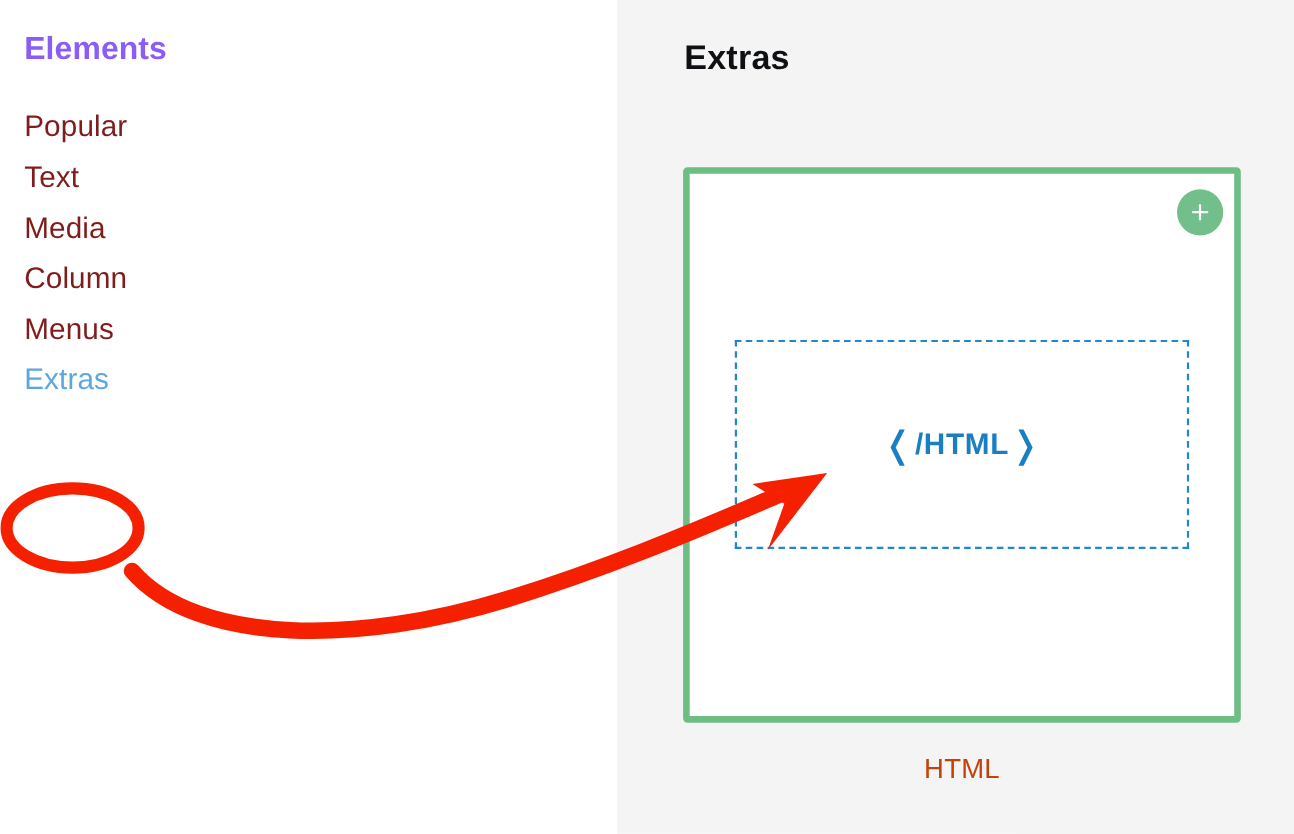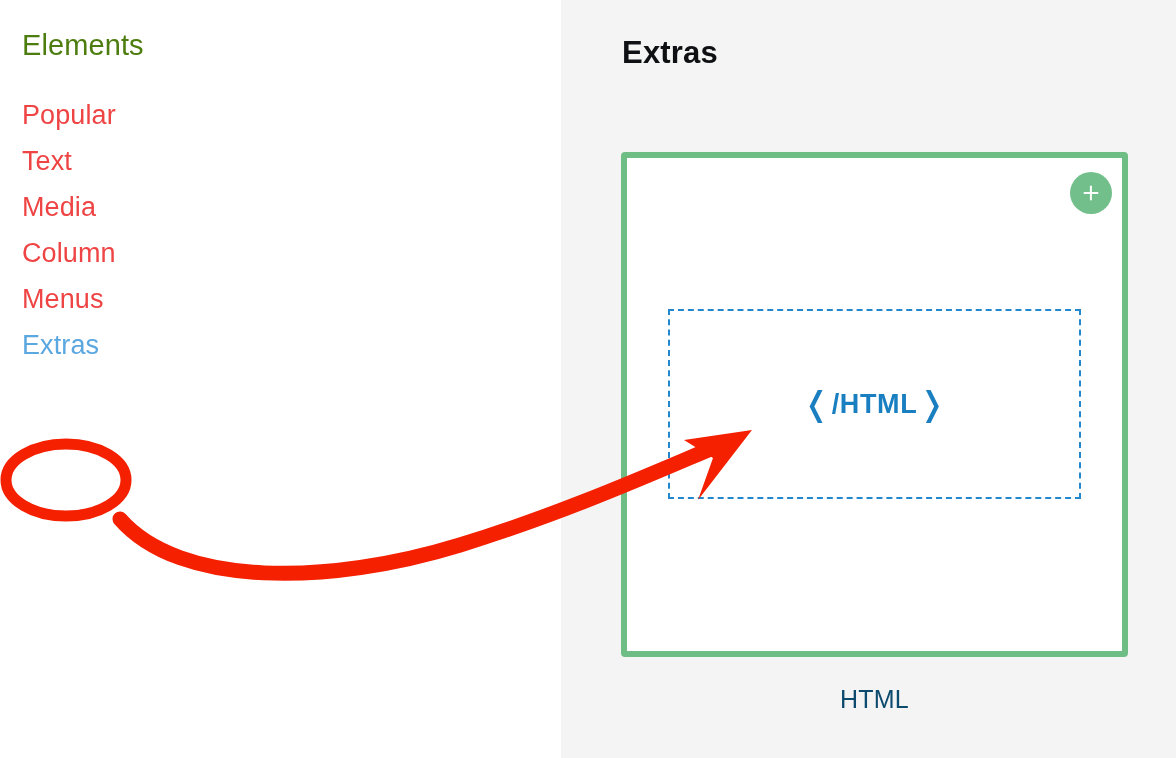--- a/index.html
+++ b/index.html
@@ -30,8 +30,8 @@
     left: 22px;
     top: 29px;
     font-size: 29px;
-    font-weight: 400;
-    color: #4d7c0f;
+    font-weight: 700;
+    color: #8b5cf6;
     letter-spacing: 0.1px;
     white-space: nowrap;
   }

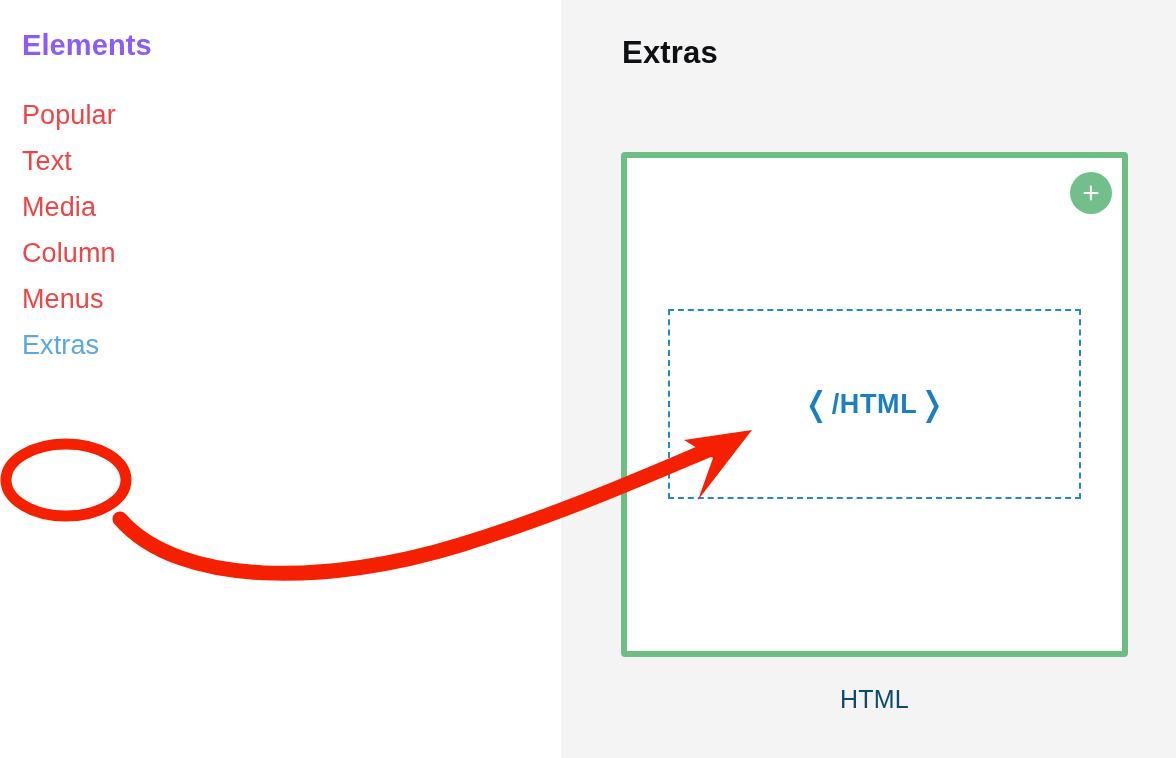--- a/index.html
+++ b/index.html
@@ -44,7 +44,7 @@
   .category-item {
     font-size: 27px;
     font-weight: 400;
-    color: #ef4444;
+    color: #7f1d1d;
     line-height: 46px;
     height: 46px;
     white-space: nowrap;

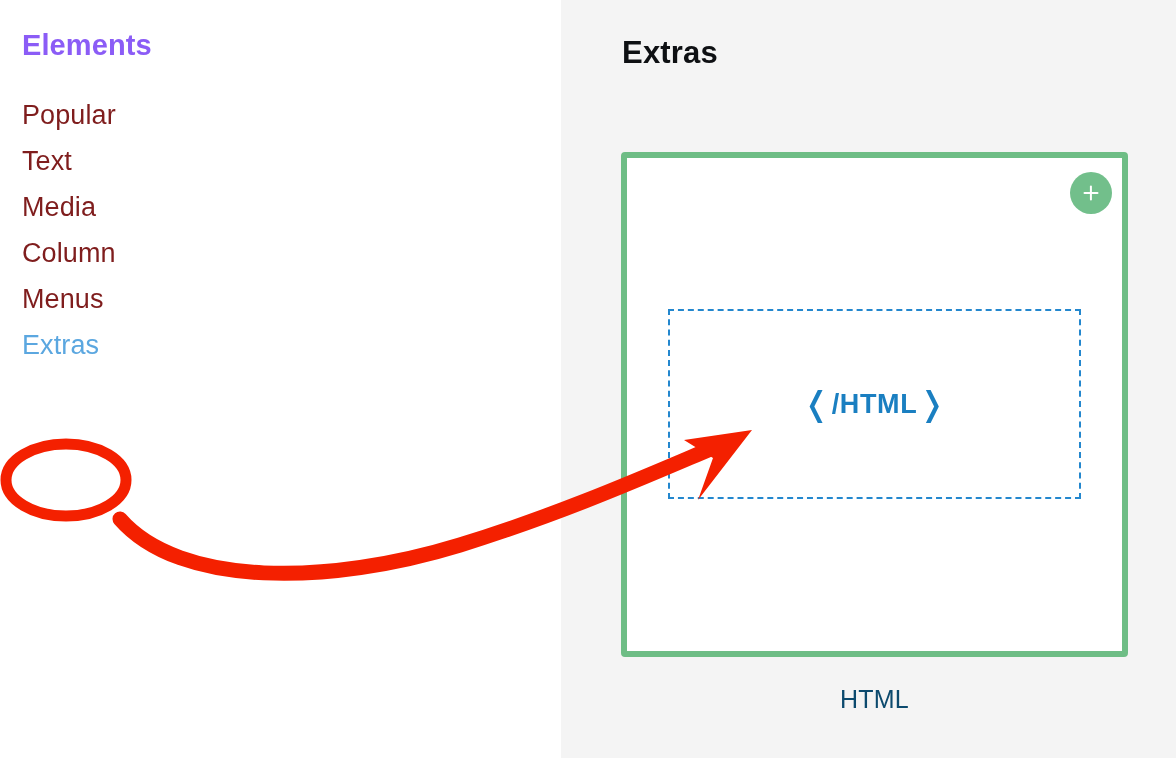--- a/index.html
+++ b/index.html
@@ -159,7 +159,7 @@
     text-align: center;
     font-size: 25px;
     font-weight: 400;
-    color: #0c4a6e;
+    color: #c2410c;
     letter-spacing: 0.2px;
   }
 

